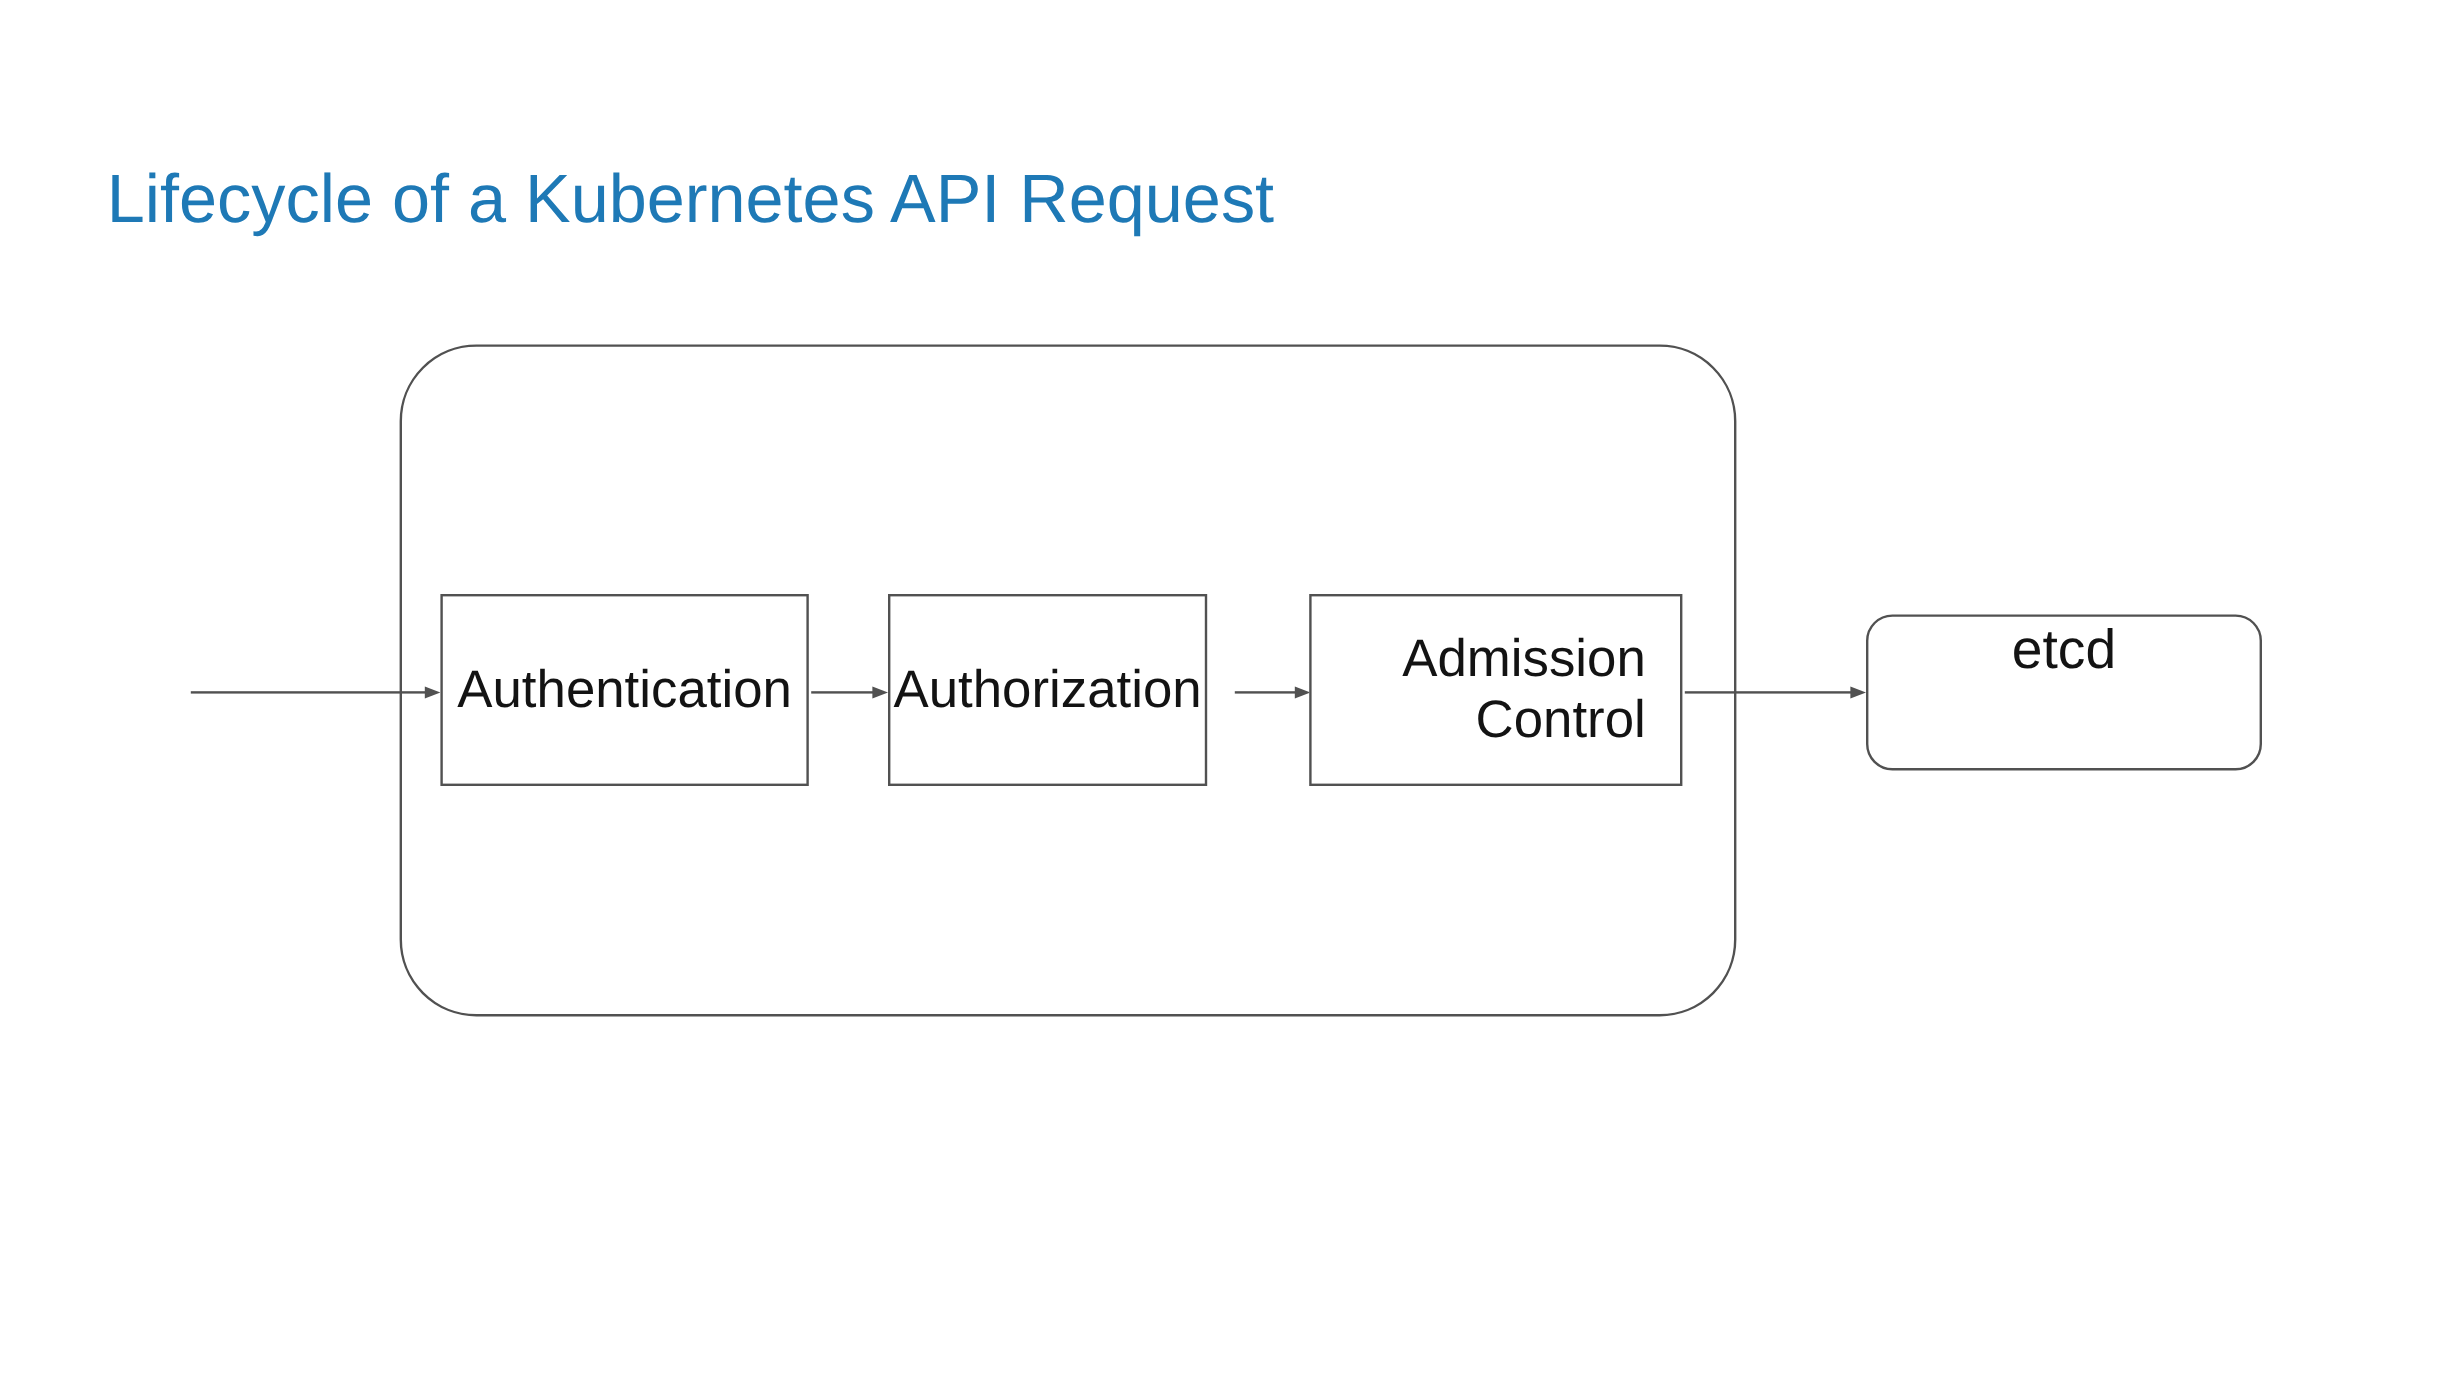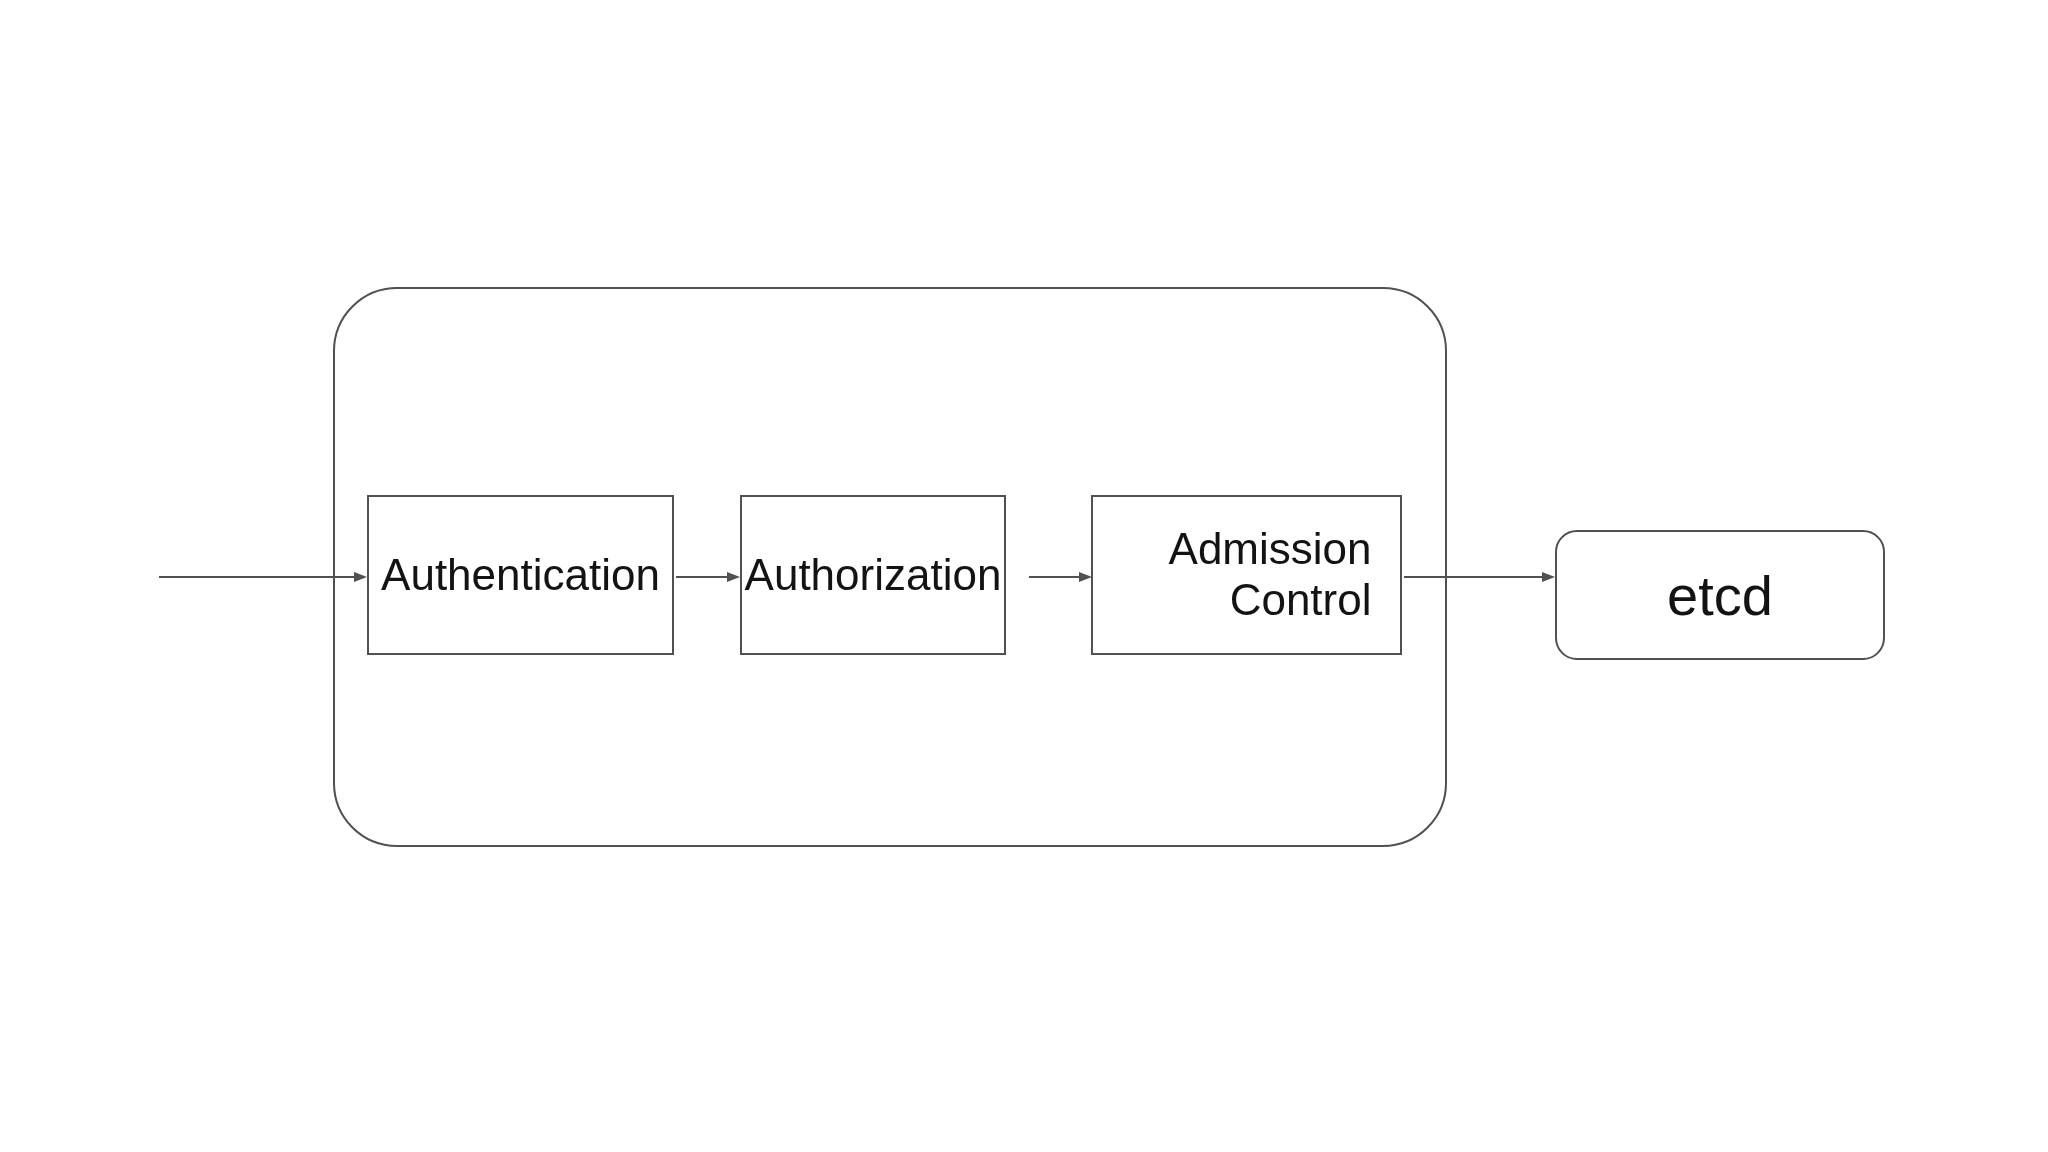--- a/index.html
+++ b/index.html
@@ -126,6 +126,7 @@
 
 <div class="stage">
 
+  <div class="page-title">Lifecycle of a Kubernetes API Request</div>
 
   <div class="outer-container"></div>
 

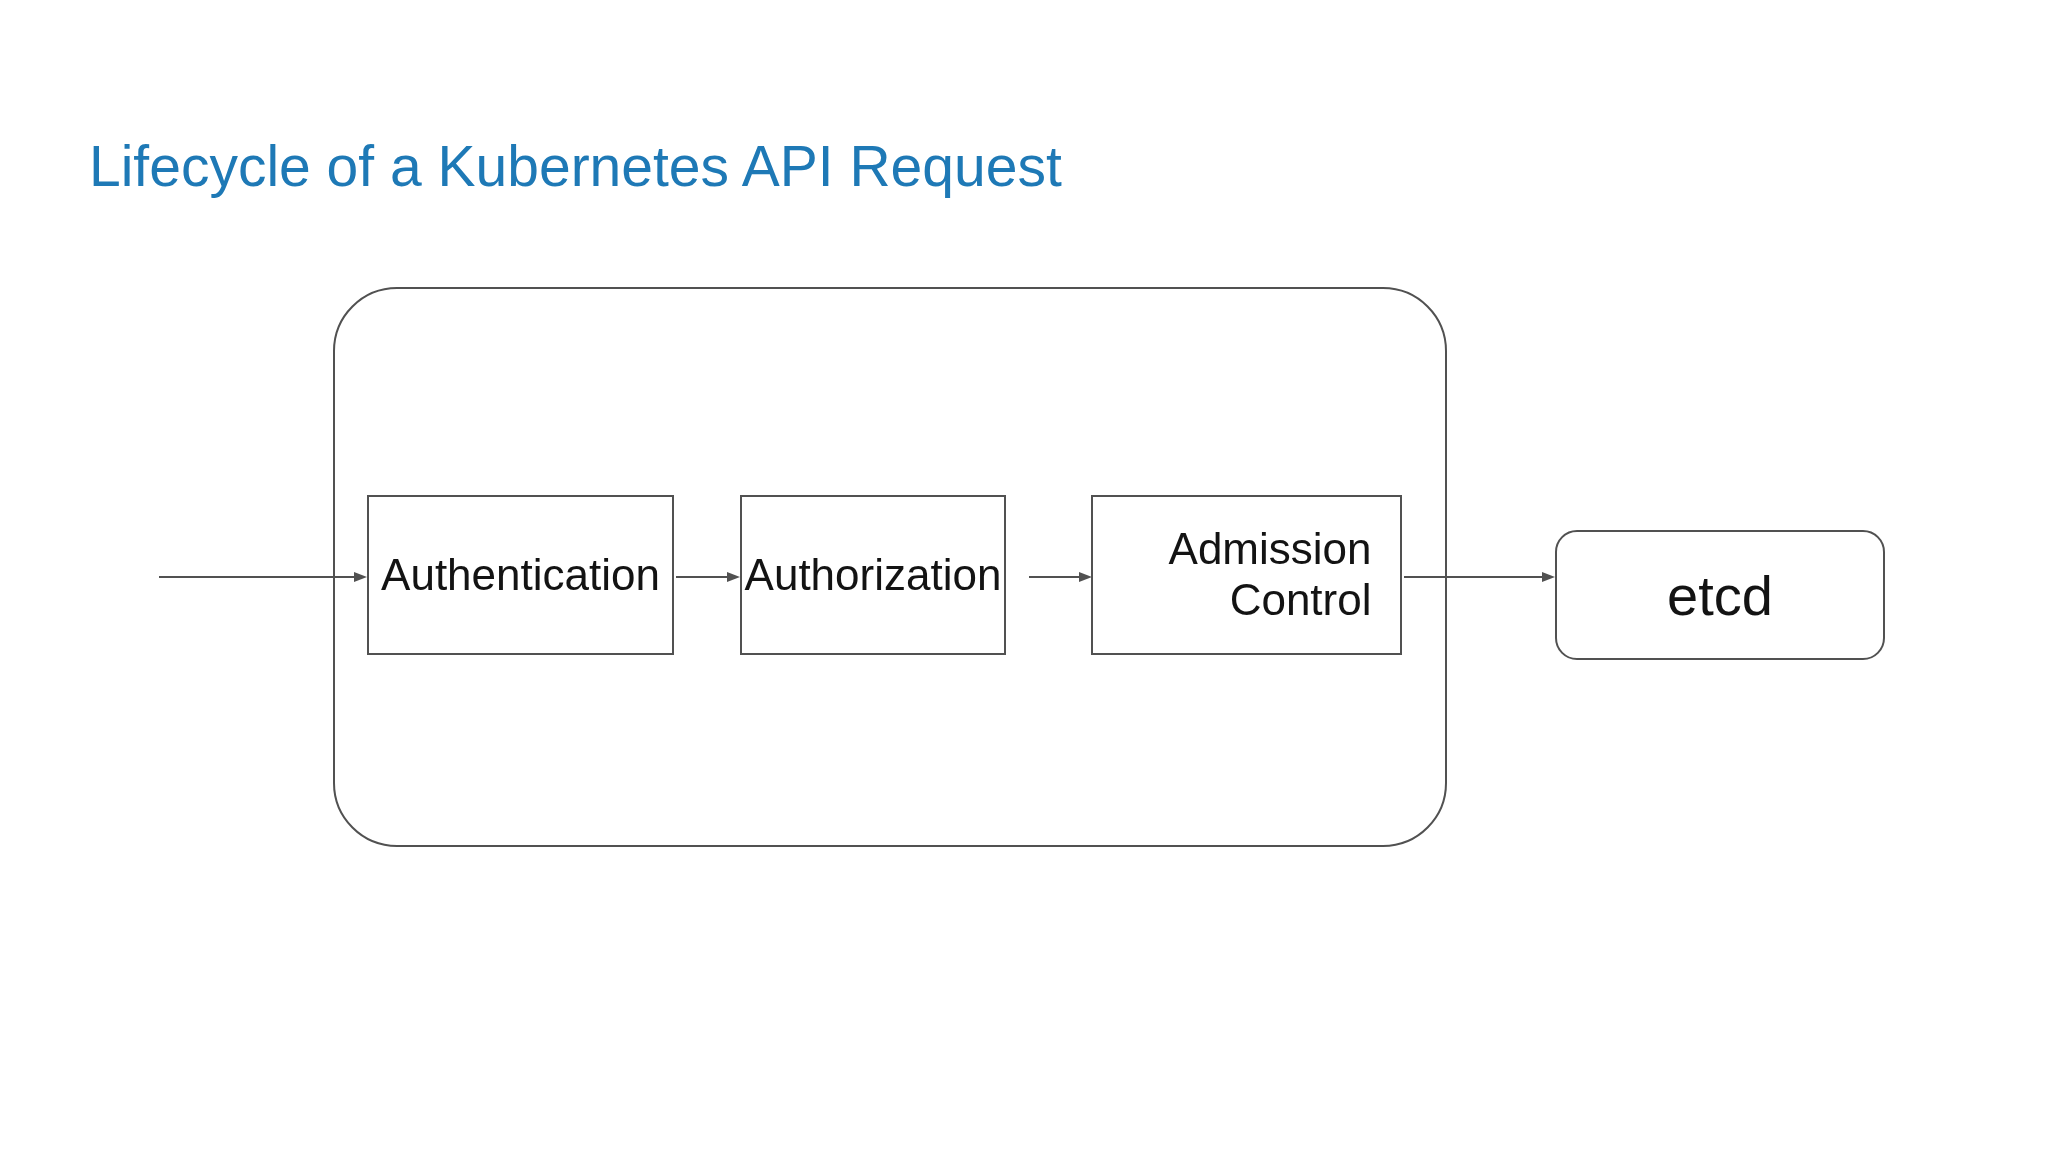--- a/index.html
+++ b/index.html
@@ -84,12 +84,10 @@
     border-radius: 22px;
     background: var(--node-fill);
     display: flex;
-    align-items: center;
     justify-content: center;
-    font-size: 56px;
+    font-size: 46px;
     color: var(--text-color);
     z-index: 3;
-    margin-top: 18px;
   }
 
   .arrow {

